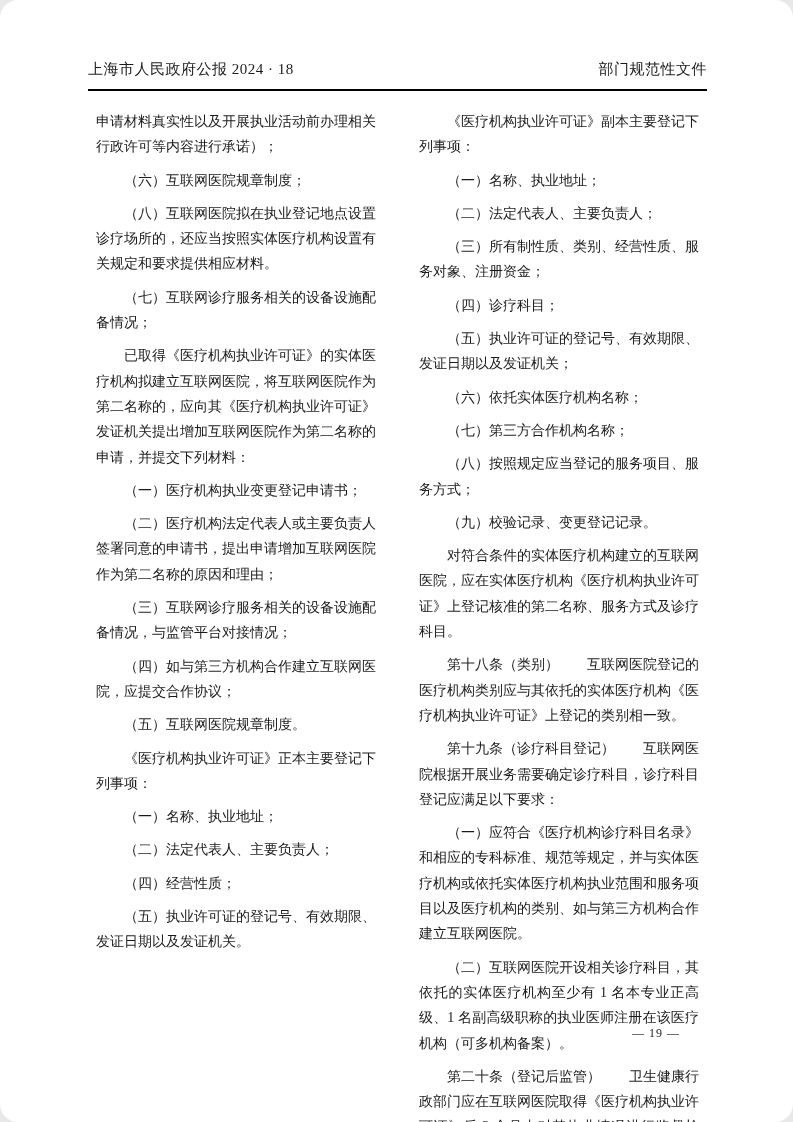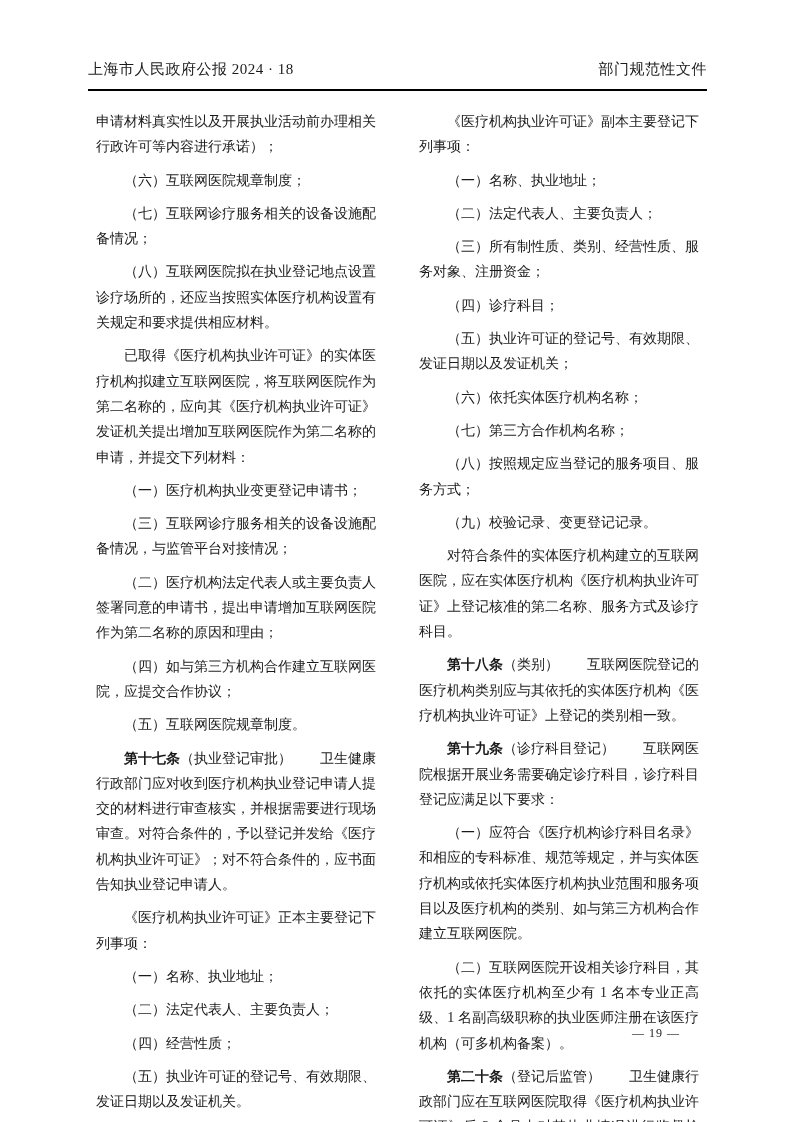--- a/index.html
+++ b/index.html
@@ -11,6 +11,7 @@
     color:#1a1a1a;
     overflow:hidden;
     margin:0 auto;
+    border-radius:18px;
   }
   .header{
     position:absolute;left:88px;top:60px;width:619px;

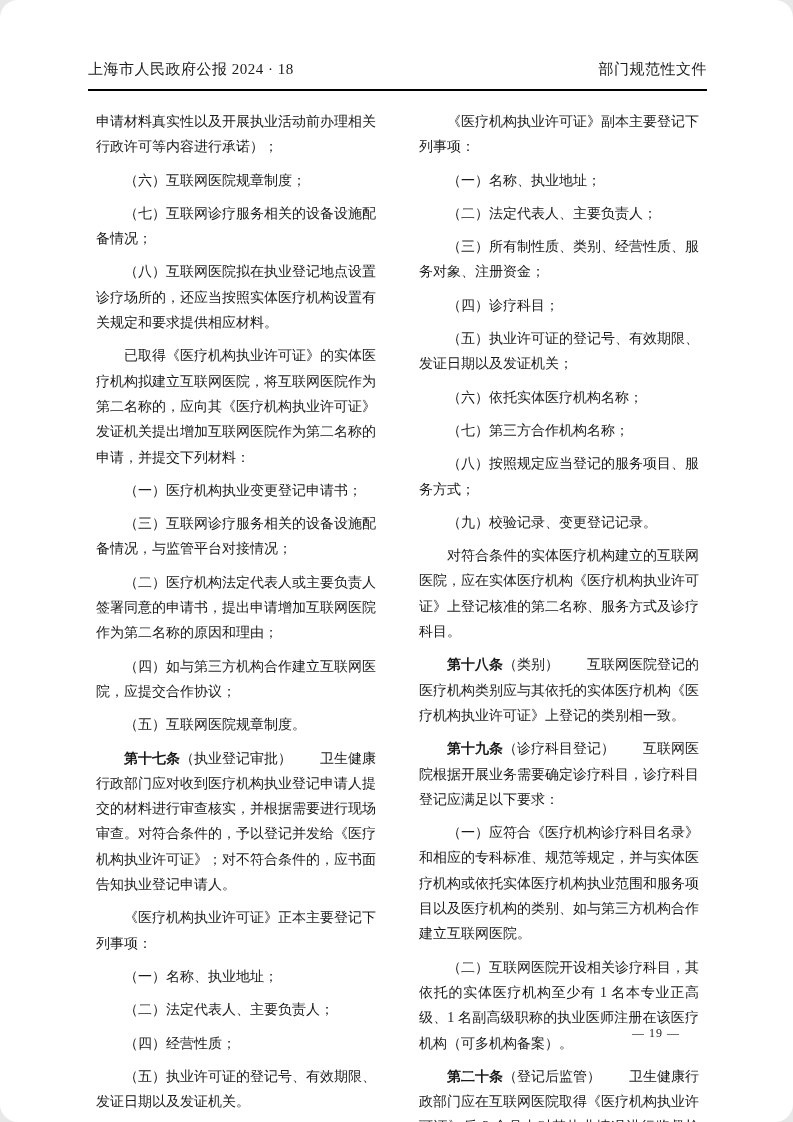--- a/index.html
+++ b/index.html
@@ -55,8 +55,8 @@
     <div class="col">
         <p class="noindent">申请材料真实性以及开展执业活动前办理相关行政许可等内容进行承诺）；</p>
         <p>（六）互联网医院规章制度；</p>
+        <p>（八）互联网医院拟在执业登记地点设置诊疗场所的，还应当按照实体医疗机构设置有关规定和要求提供相应材料。</p>
         <p>（七）互联网诊疗服务相关的设备设施配备情况；</p>
-        <p>（八）互联网医院拟在执业登记地点设置诊疗场所的，还应当按照实体医疗机构设置有关规定和要求提供相应材料。</p>
         <p>已取得《医疗机构执业许可证》的实体医疗机构拟建立互联网医院，将互联网医院作为第二名称的，应向其《医疗机构执业许可证》发证机关提出增加互联网医院作为第二名称的申请，并提交下列材料：</p>
         <p>（一）医疗机构执业变更登记申请书；</p>
         <p>（三）互联网诊疗服务相关的设备设施配备情况，与监管平台对接情况；</p>

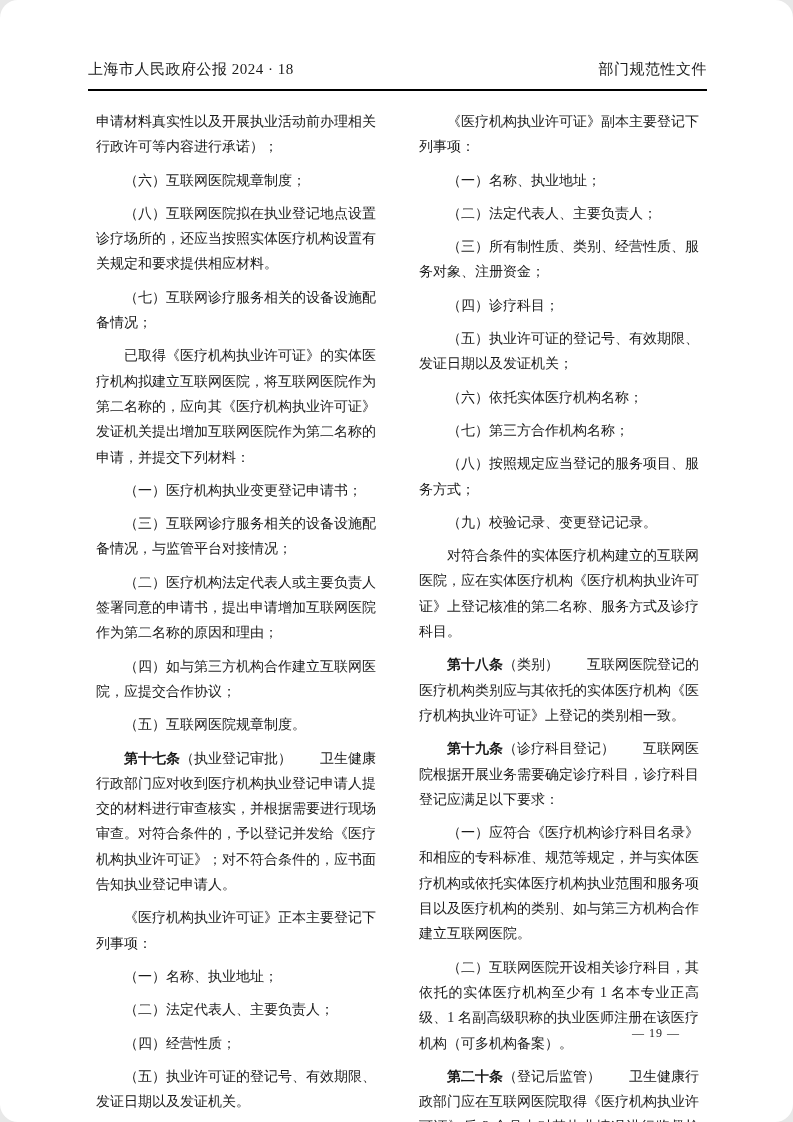--- a/index.html
+++ b/index.html
@@ -59,8 +59,8 @@
         <p>（七）互联网诊疗服务相关的设备设施配备情况；</p>
         <p>已取得《医疗机构执业许可证》的实体医疗机构拟建立互联网医院，将互联网医院作为第二名称的，应向其《医疗机构执业许可证》发证机关提出增加互联网医院作为第二名称的申请，并提交下列材料：</p>
         <p>（一）医疗机构执业变更登记申请书；</p>
+        <p>（二）医疗机构法定代表人或主要负责人签署同意的申请书，提出申请增加互联网医院作为第二名称的原因和理由；</p>
         <p>（三）互联网诊疗服务相关的设备设施配备情况，与监管平台对接情况；</p>
-        <p>（二）医疗机构法定代表人或主要负责人签署同意的申请书，提出申请增加互联网医院作为第二名称的原因和理由；</p>
         <p>（四）如与第三方机构合作建立互联网医院，应提交合作协议；</p>
         <p>（五）互联网医院规章制度。</p>
         <p><span class="lead">第十七条</span>（执业登记审批）　　卫生健康行政部门应对收到医疗机构执业登记申请人提交的材料进行审查核实，并根据需要进行现场审查。对符合条件的，予以登记并发给《医疗机构执业许可证》；对不符合条件的，应书面告知执业登记申请人。</p>

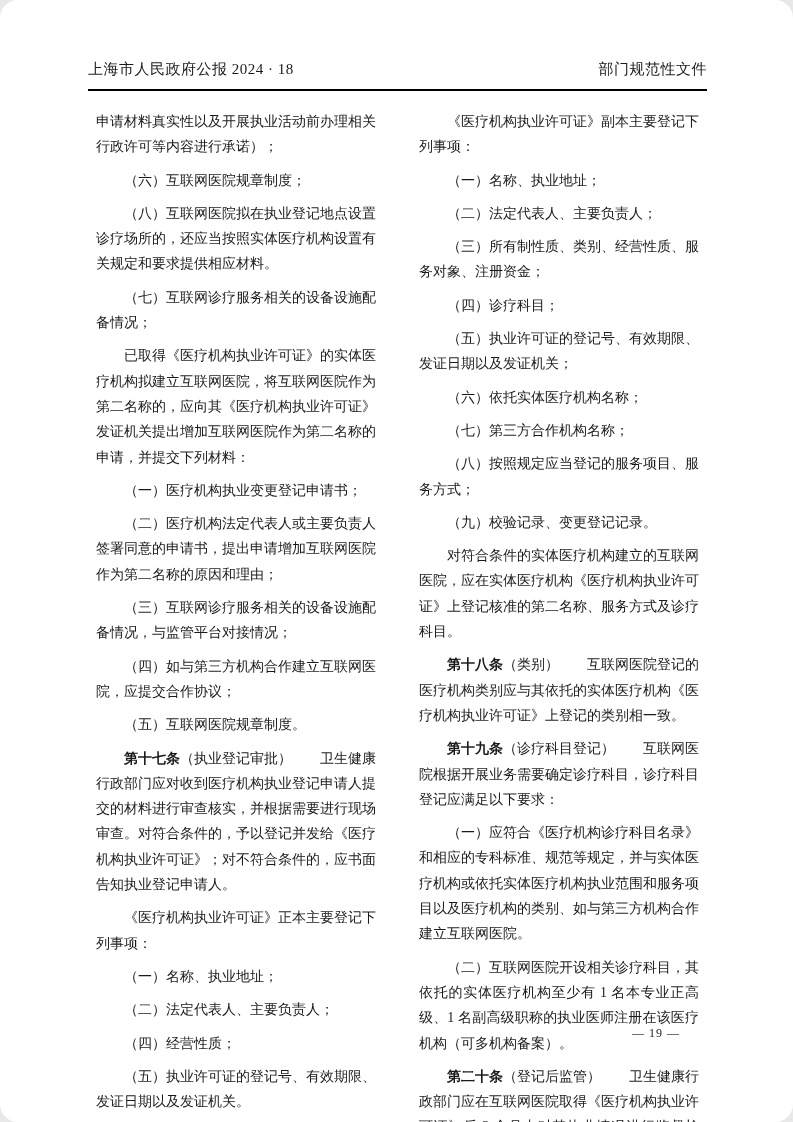--- a/index.html
+++ b/index.html
@@ -34,7 +34,7 @@
   .col p{margin:8px;text-indent:2em;}
   .col p.noindent{text-indent:0;}
   .lead{
-    font-weight:bold;
+    font-weight:normal;
     font-family:"Liberation Sans","DejaVu Sans",sans-serif;
   }
   .pagenum{

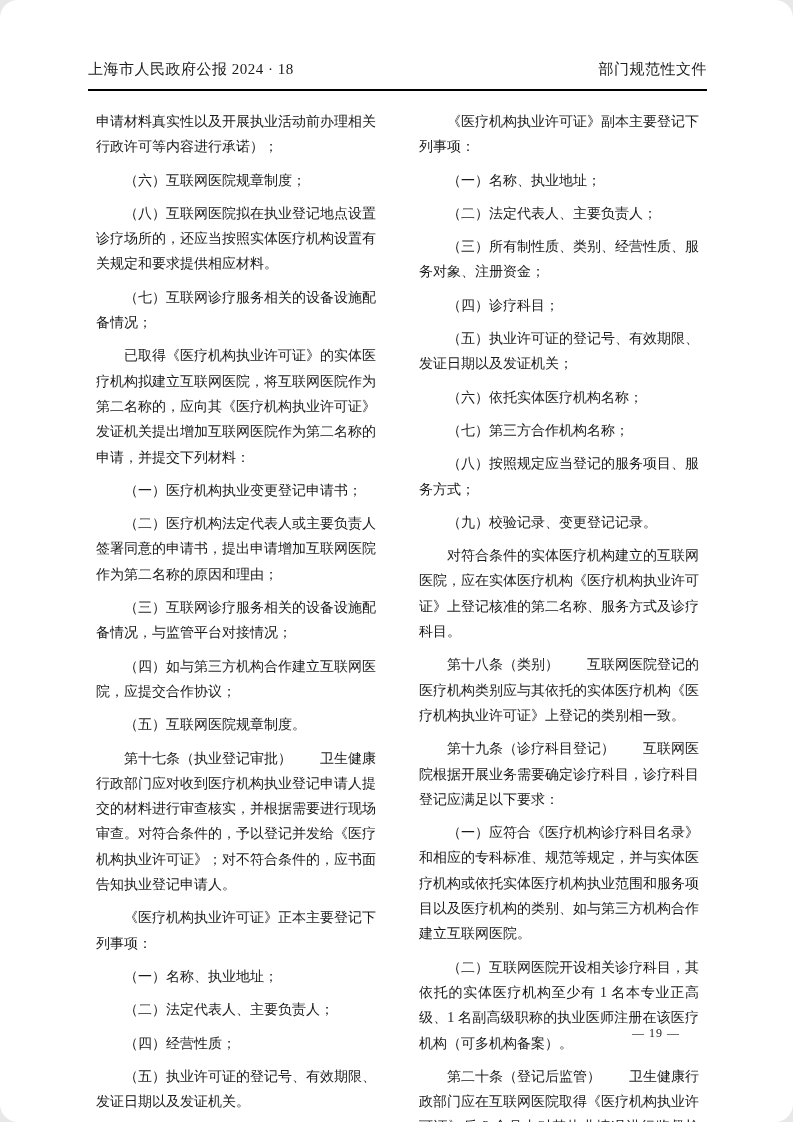--- a/index.html
+++ b/index.html
@@ -63,7 +63,6 @@
         <p>（三）互联网诊疗服务相关的设备设施配备情况，与监管平台对接情况；</p>
         <p>（四）如与第三方机构合作建立互联网医院，应提交合作协议；</p>
         <p>（五）互联网医院规章制度。</p>
-        <p><span class="lead">第十七条</span>（执业登记审批）　　卫生健康行政部门应对收到医疗机构执业登记申请人提交的材料进行审查核实，并根据需要进行现场审查。对符合条件的，予以登记并发给《医疗机构执业许可证》；对不符合条件的，应书面告知执业登记申请人。</p>
         <p>《医疗机构执业许可证》正本主要登记下列事项：</p>
         <p>（一）名称、执业地址；</p>
         <p>（二）法定代表人、主要负责人；</p>

